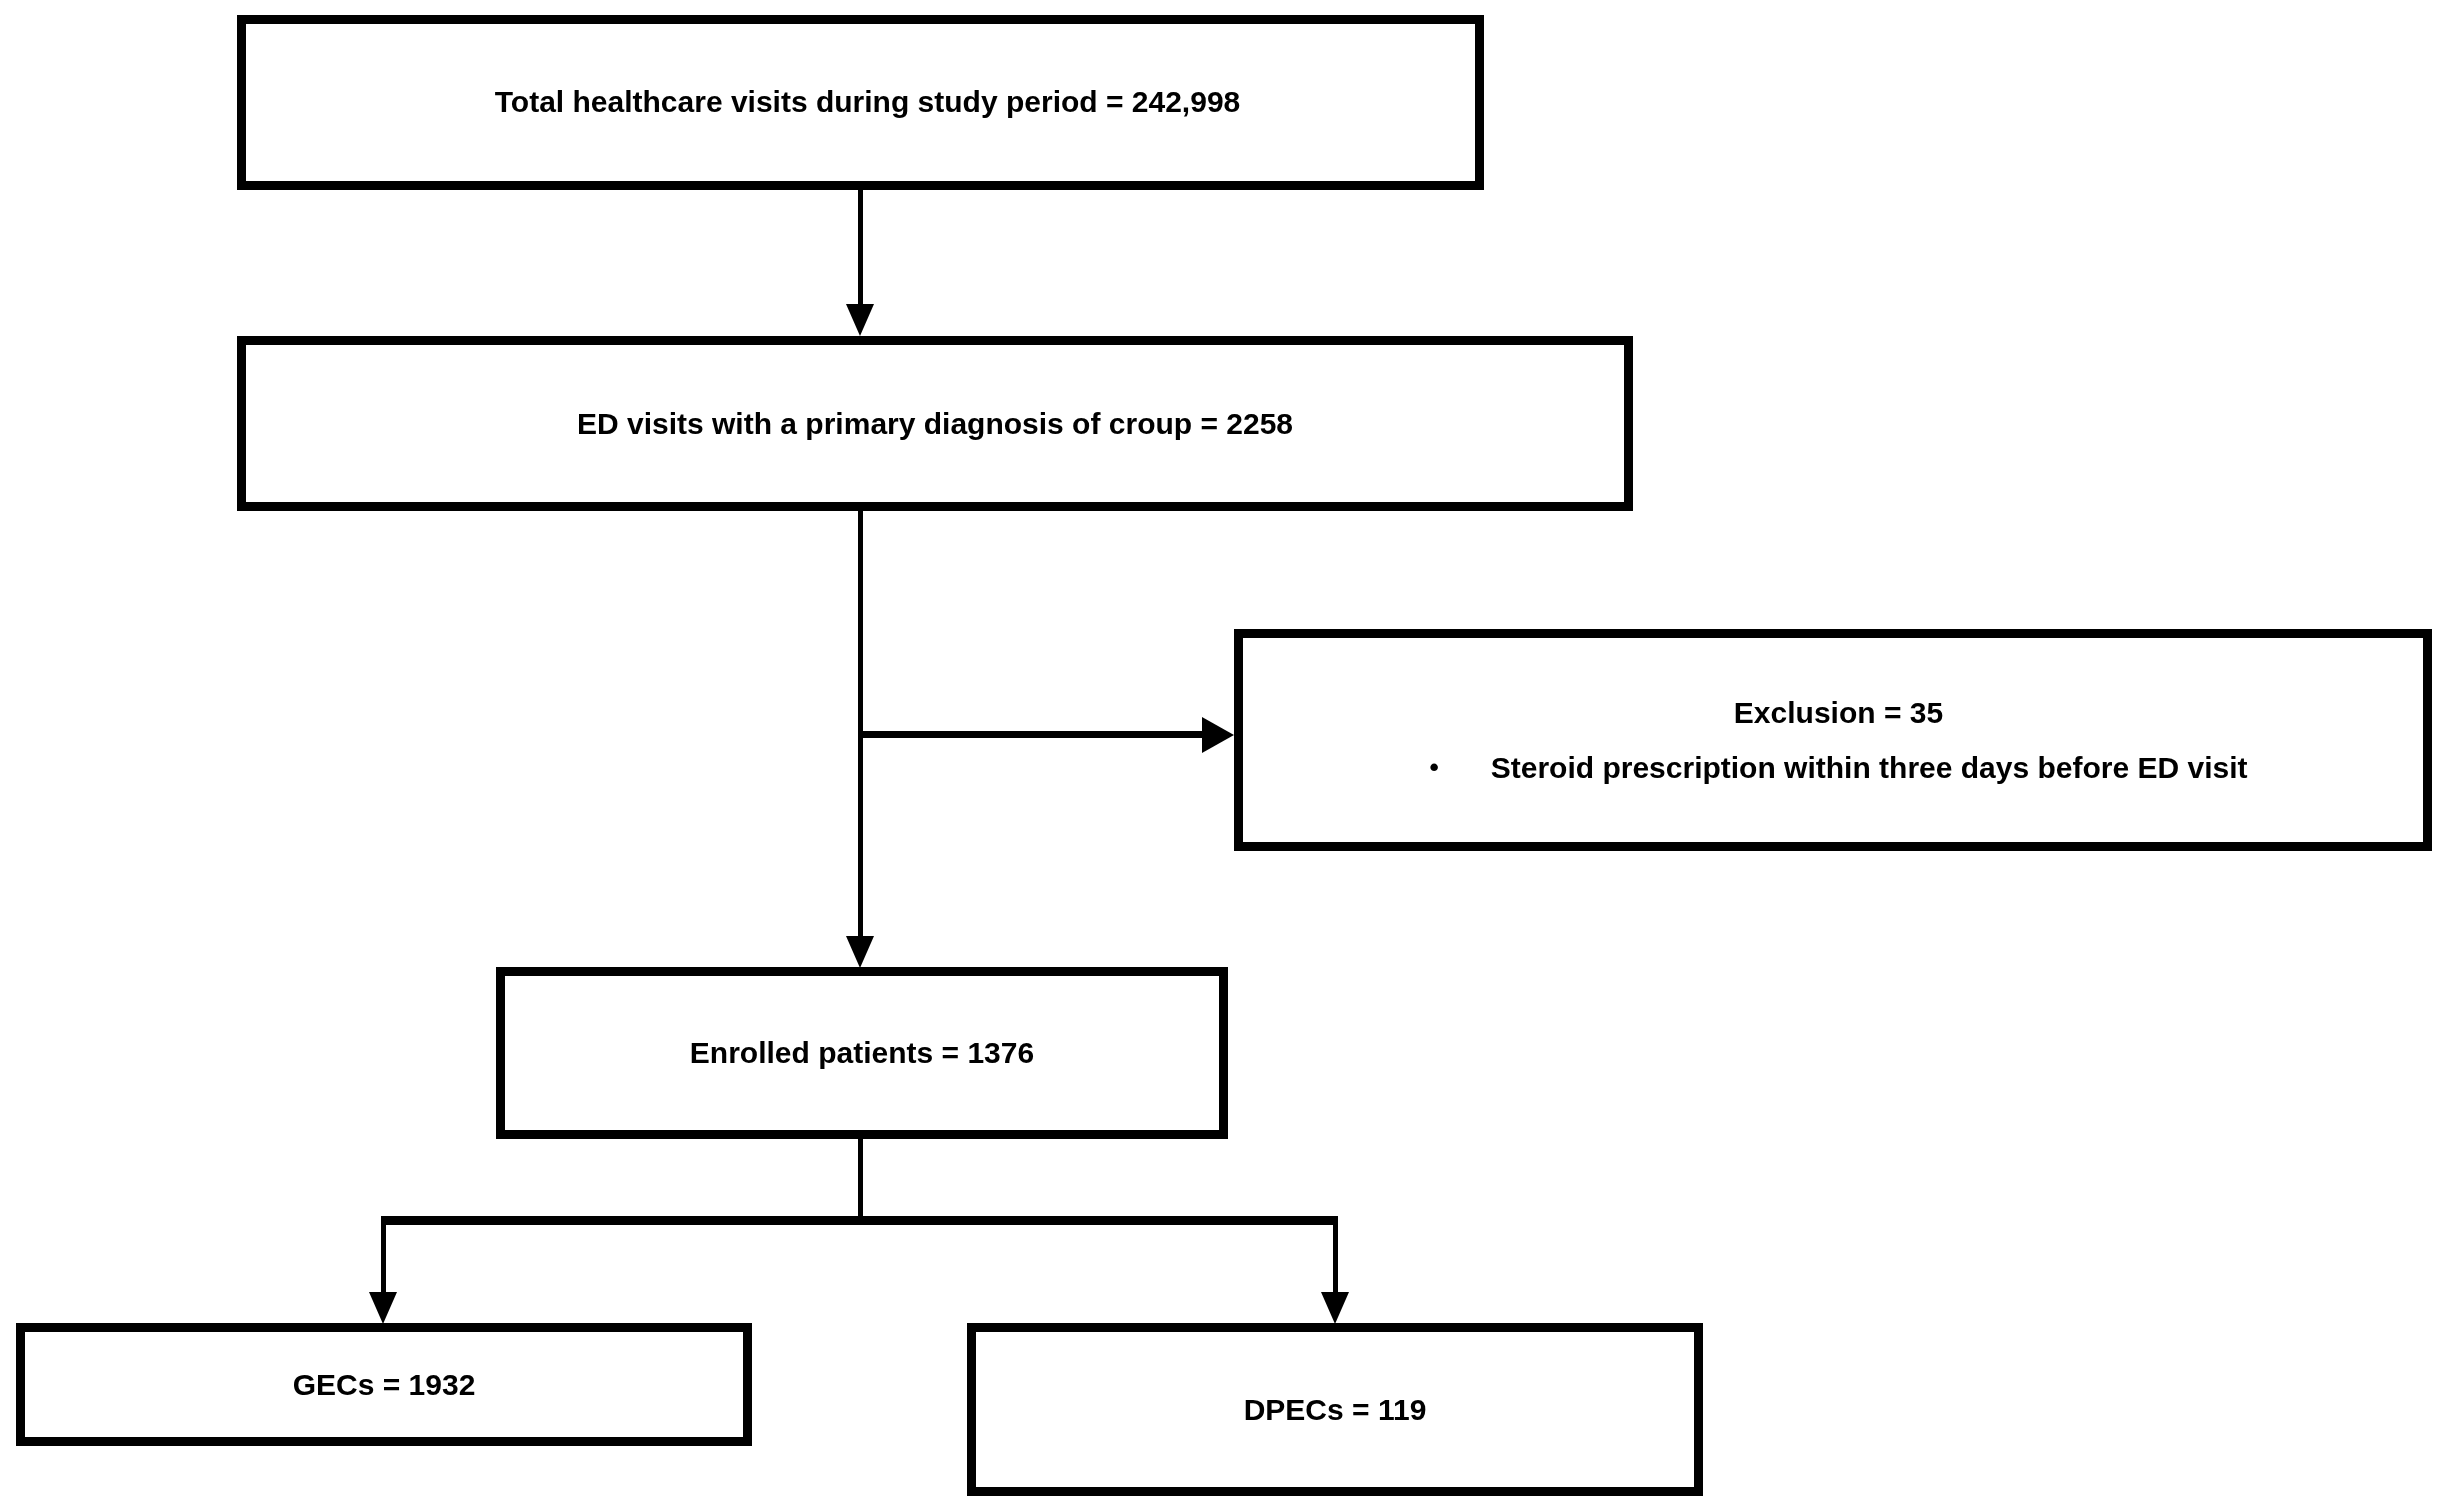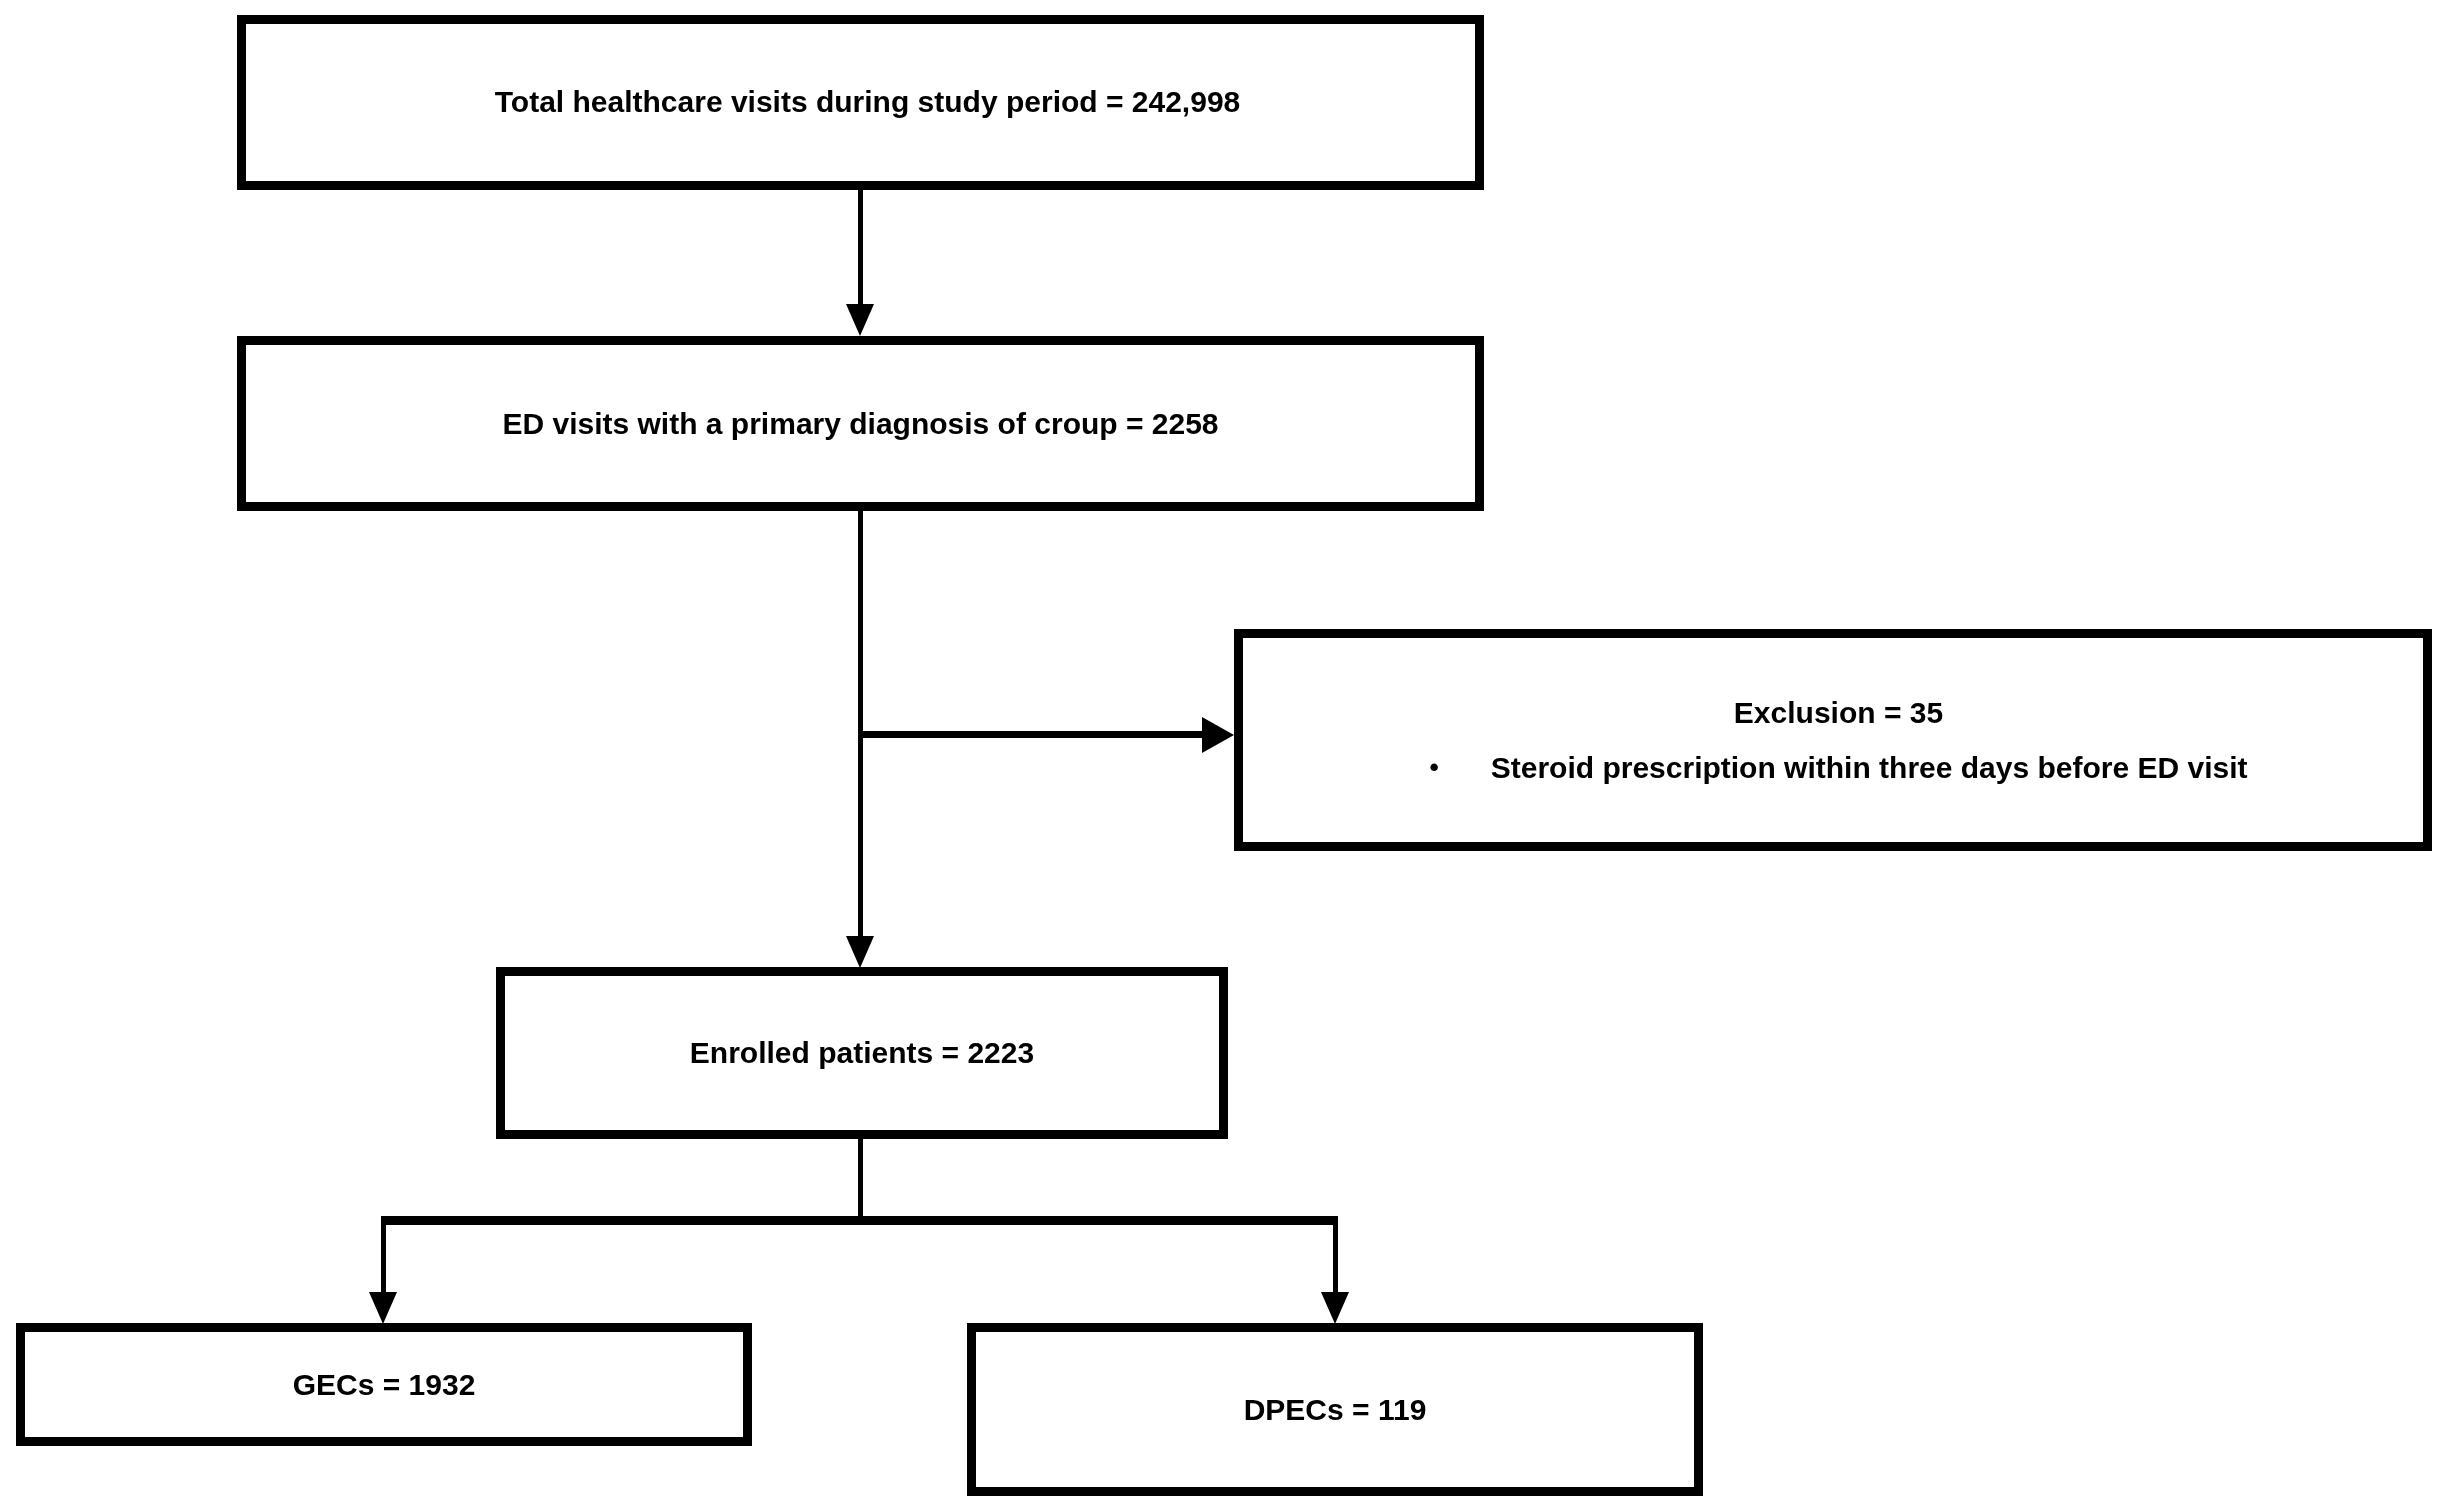--- a/index.html
+++ b/index.html
@@ -76,7 +76,7 @@
 
   
   #box-total    { left: 237px;  top: 14.6px;   width: 1247px; height: 175px; padding-left: 14px; }
-  #box-ed       { left: 237px;  top: 336px;  width: 1247px; height: 175px; }
+  #box-ed       { left: 237px;  top: 336px;  width: 1396px; height: 175px; }
   #box-excl     { left: 1234px; top: 629px;  width: 1198px; height: 222px; }
   #box-enrolled { left: 496px;  top: 967px; width: 732px; height: 172px; }
   #box-gecs     { left: 16px;   top: 1323px; width: 736px; height: 123px; }

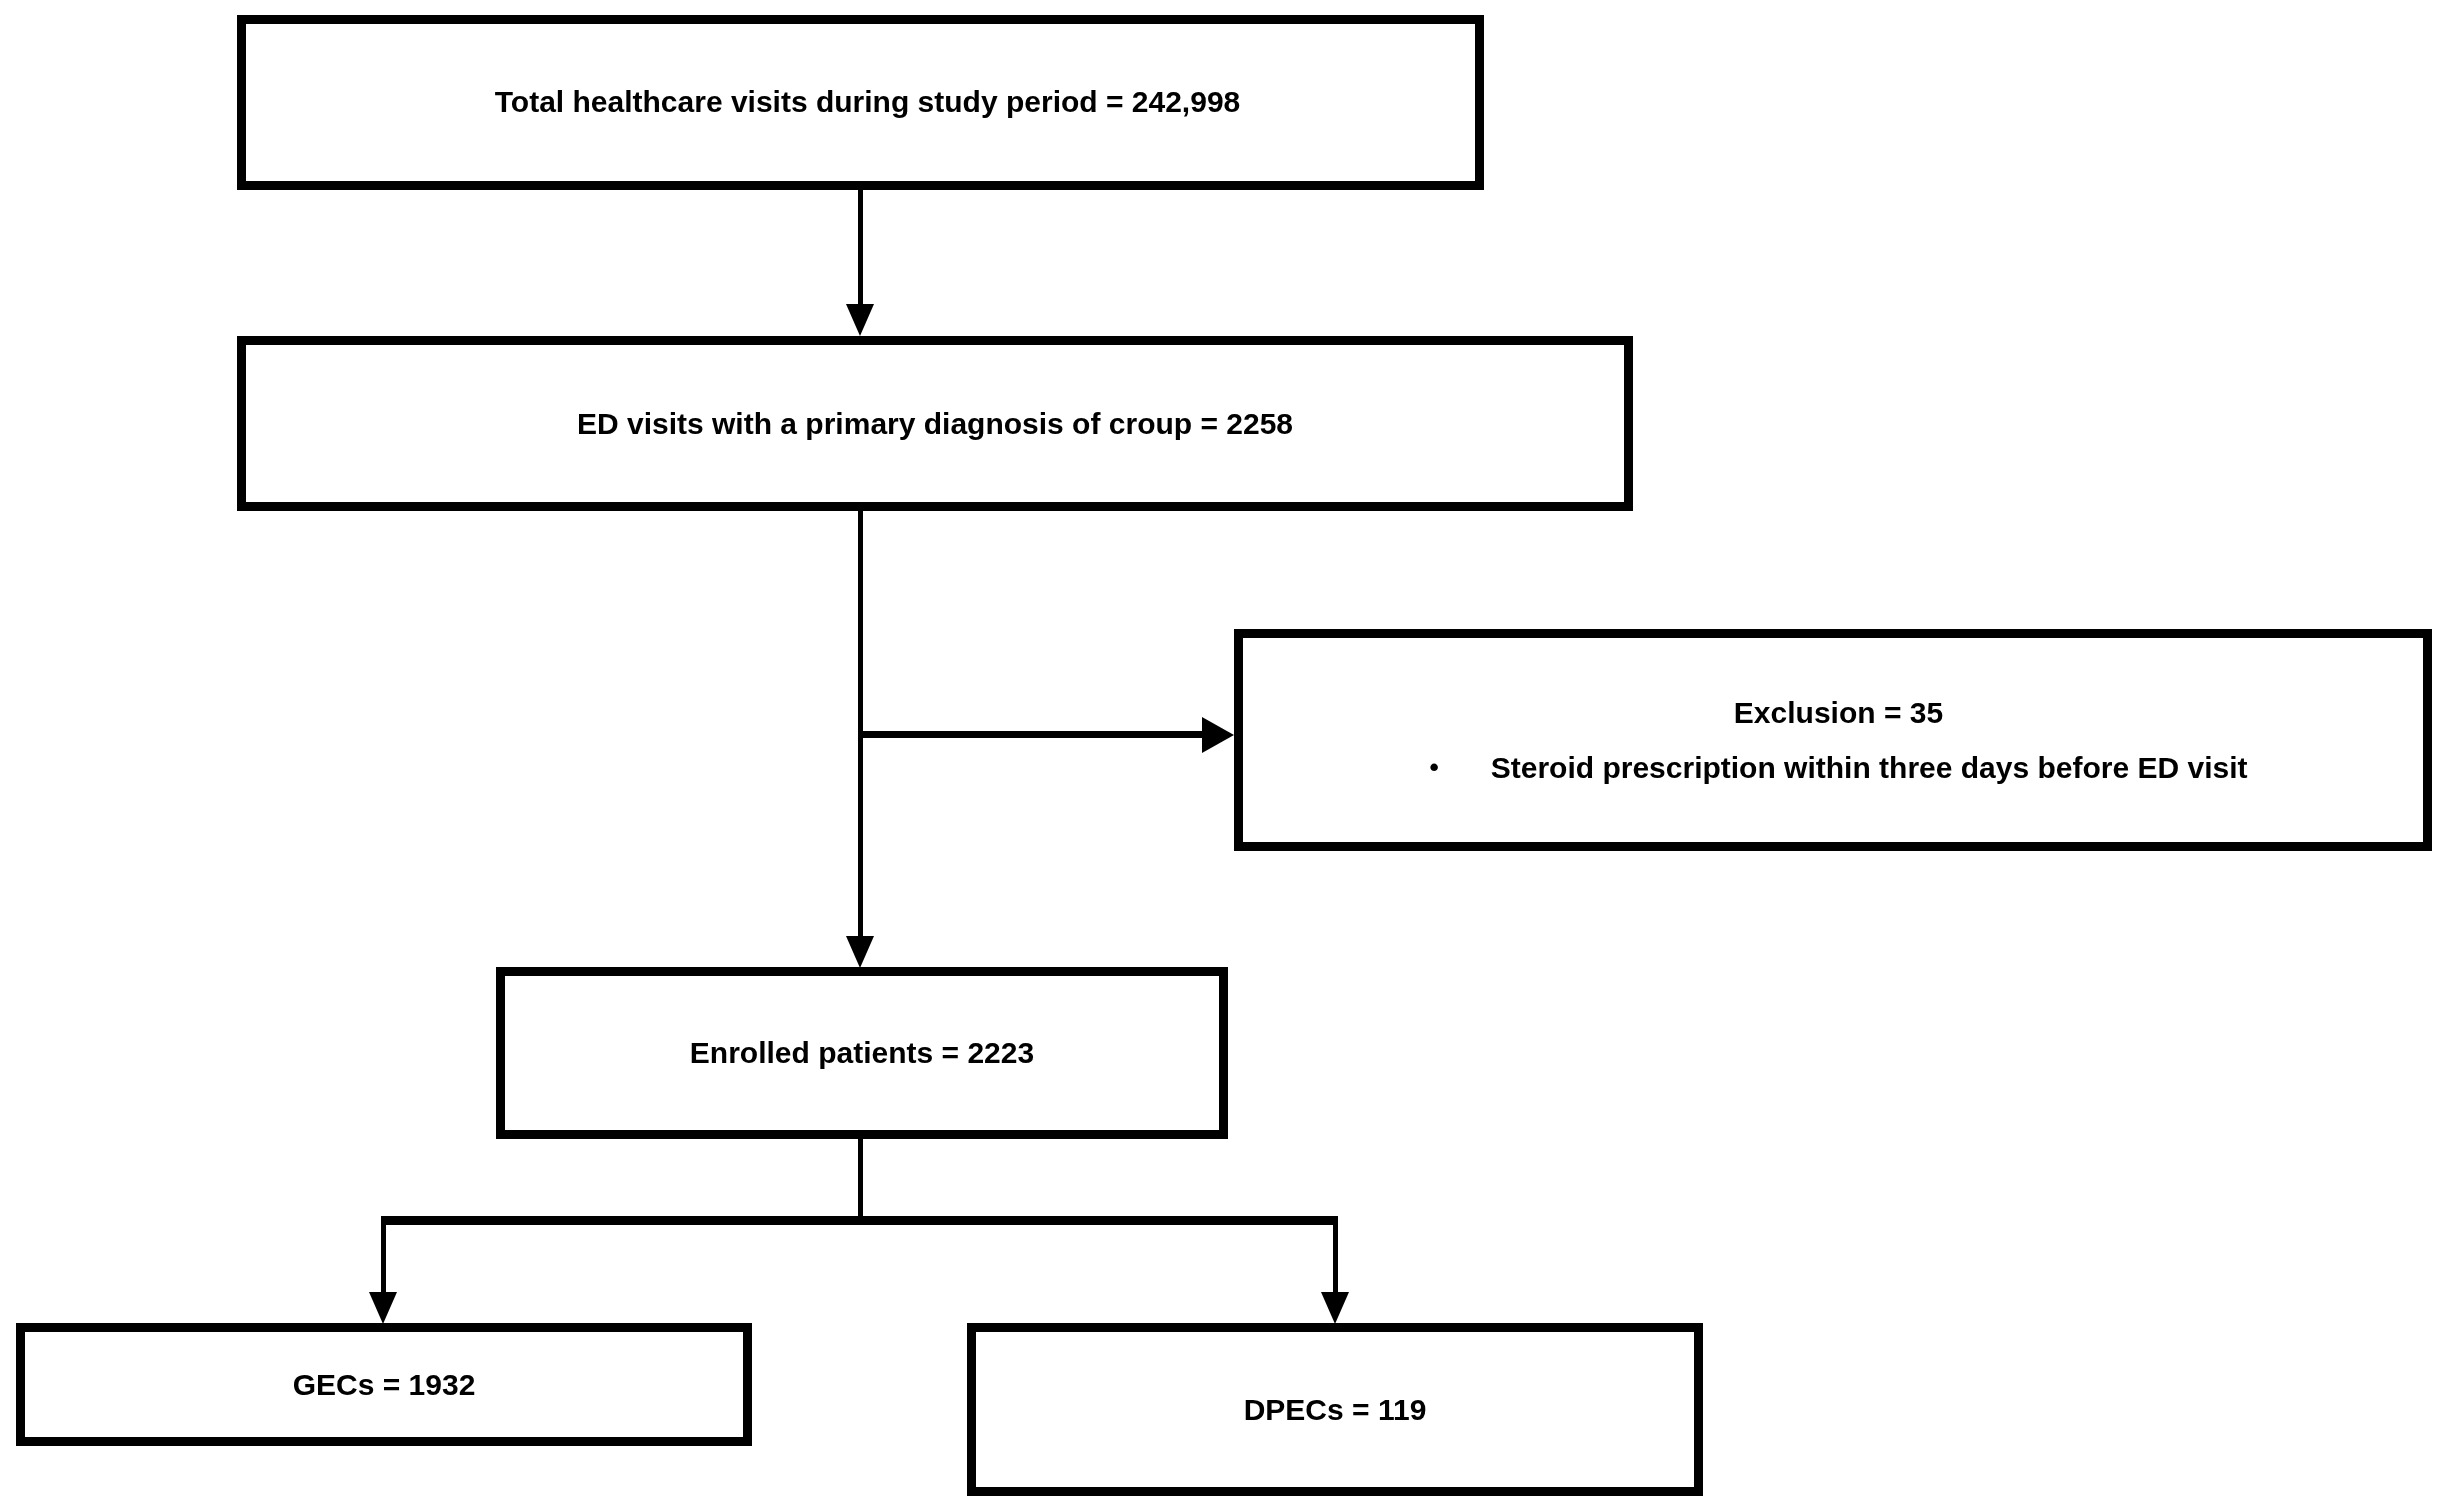--- a/index.html
+++ b/index.html
@@ -122,7 +122,7 @@
   </div>
 
   <div class="flow-box" id="box-enrolled">
-    <span class="label">Enrolled patients = 2223</span>
+    <span class="label">Enrolled patients = 1376</span>
   </div>
 
   <div class="flow-box" id="box-gecs">

